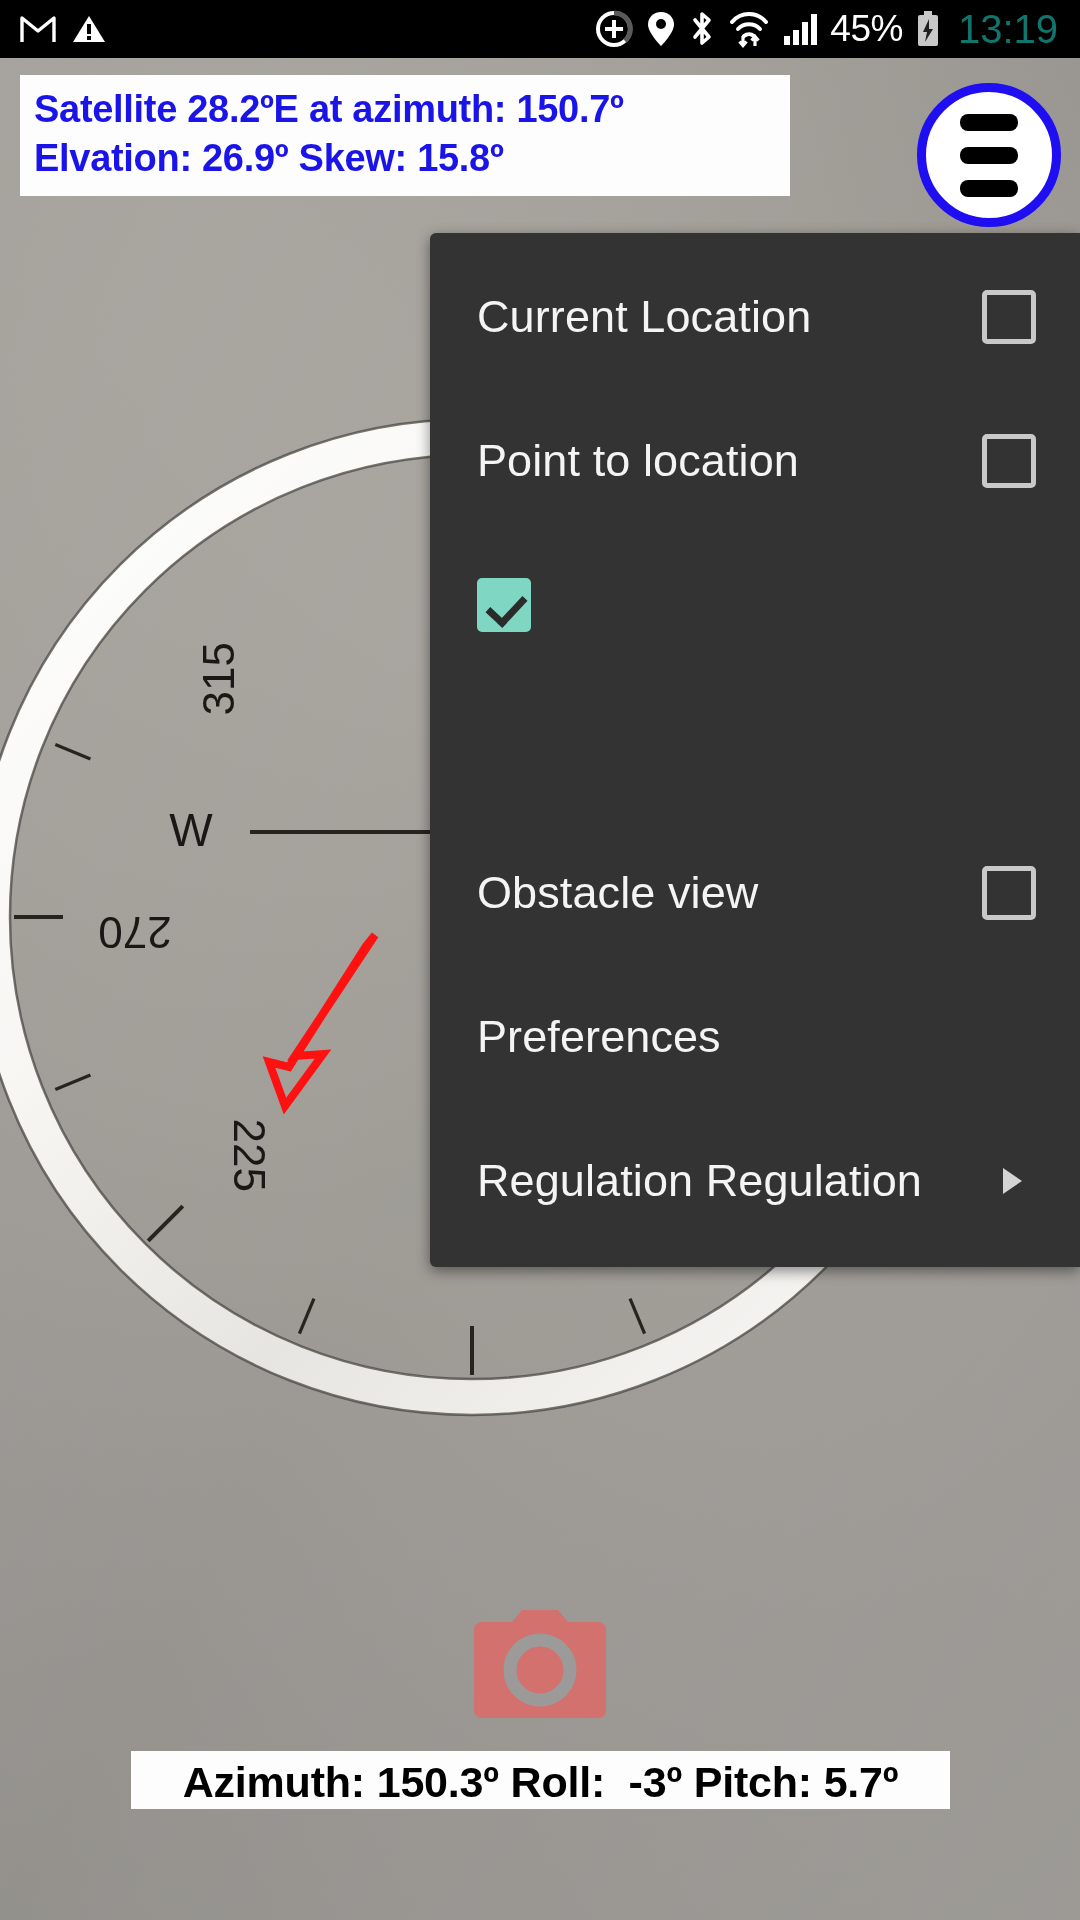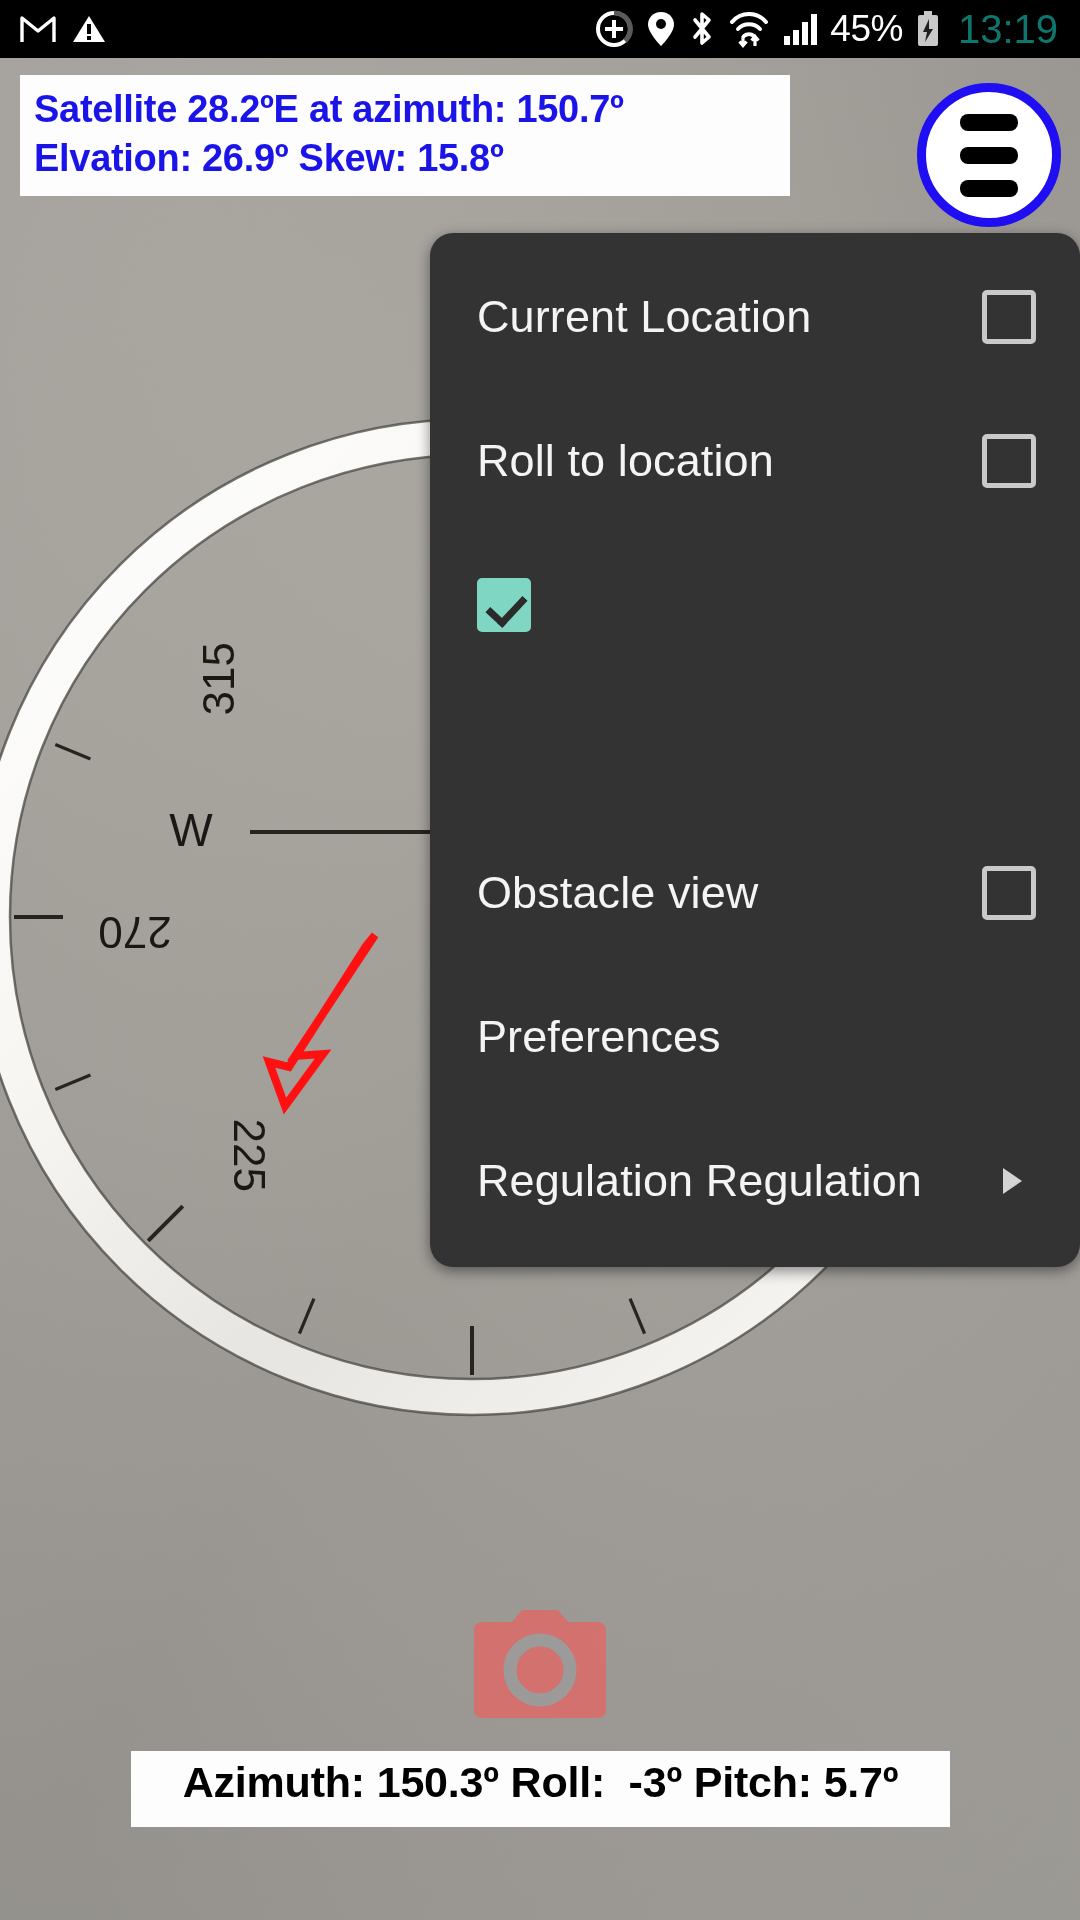--- a/index.html
+++ b/index.html
@@ -138,7 +138,6 @@
     padding: 12px 0 14px 0;
     box-sizing: border-box;
     box-shadow: 0 4px 14px rgba(0,0,0,0.45);
-    border-radius: 23px;
   }
   .menu-item {
     height: 144px;

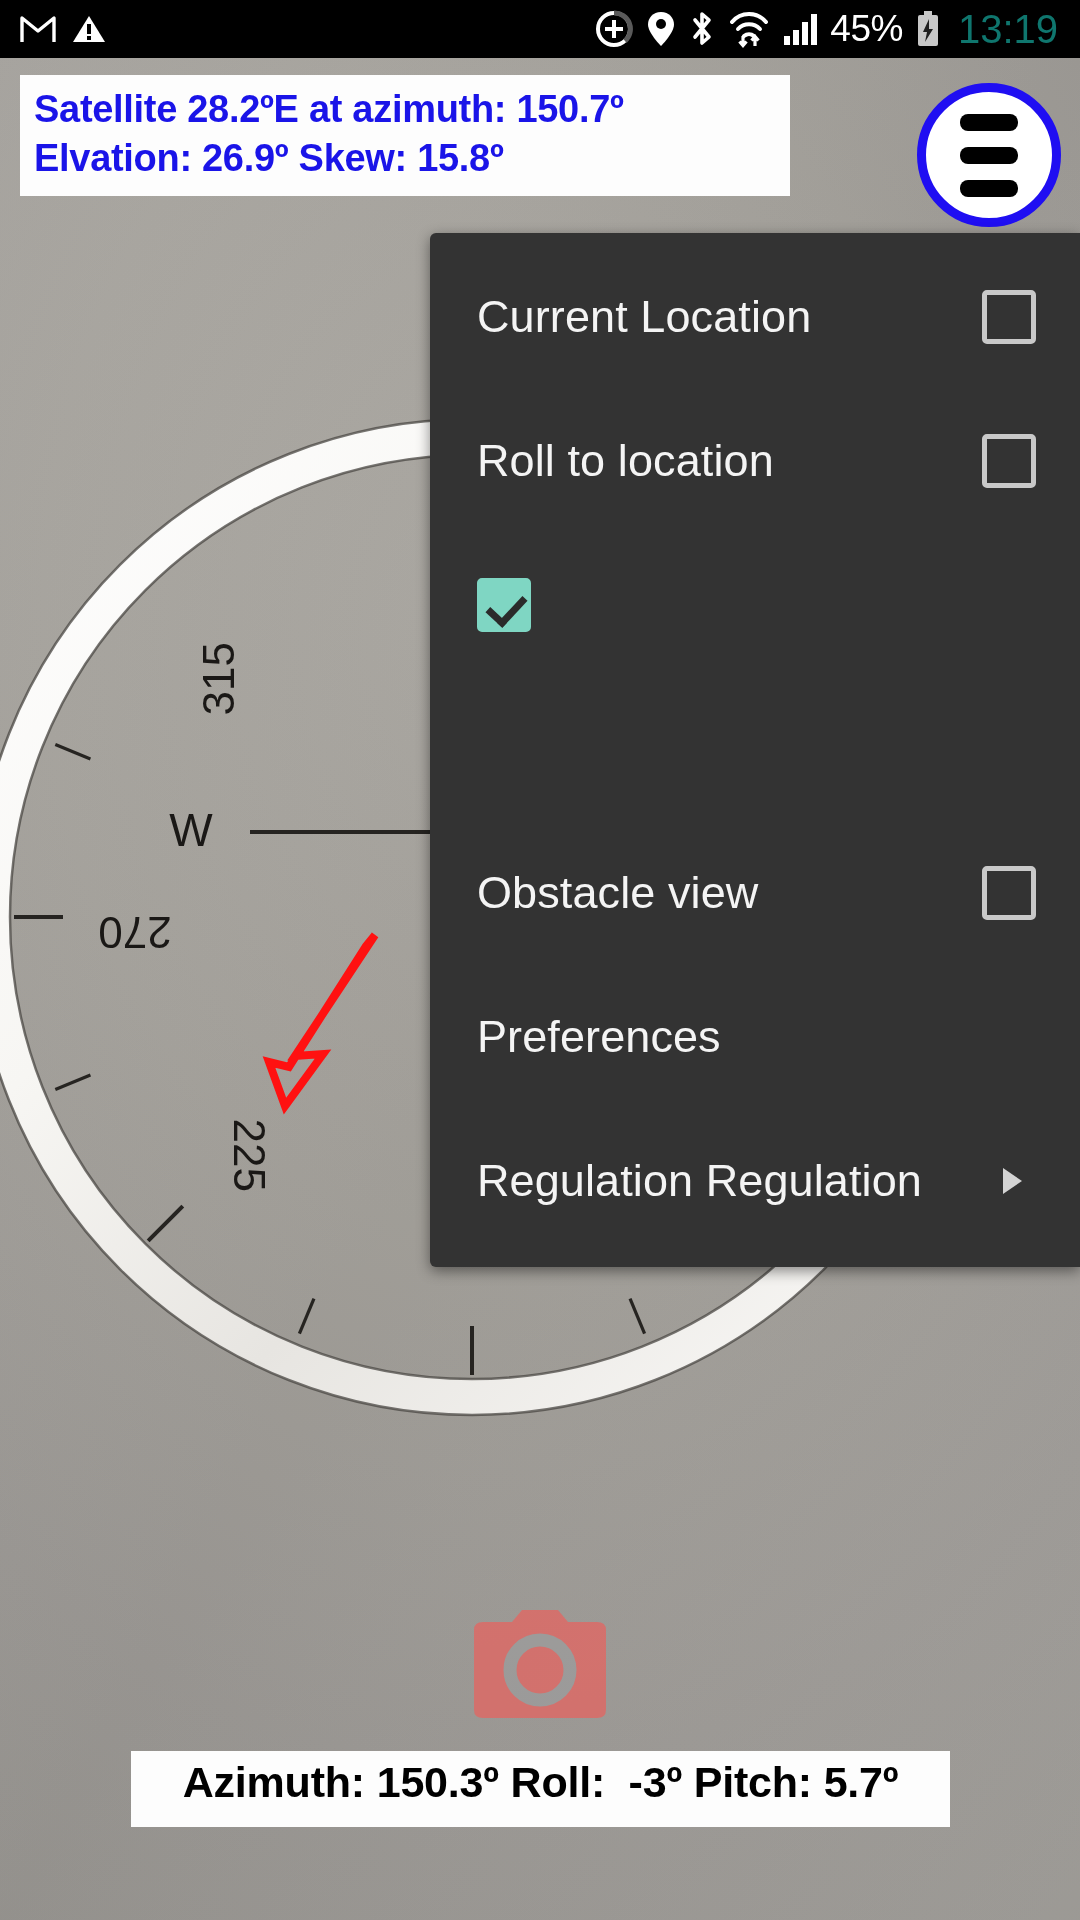--- a/index.html
+++ b/index.html
@@ -331,7 +331,7 @@
   </div>
 
   <div class="menu-item">
-    <span class="menu-label">Roll to location</span>
+    <span class="menu-label">Point to location</span>
     <span class="checkbox"></span>
   </div>
 

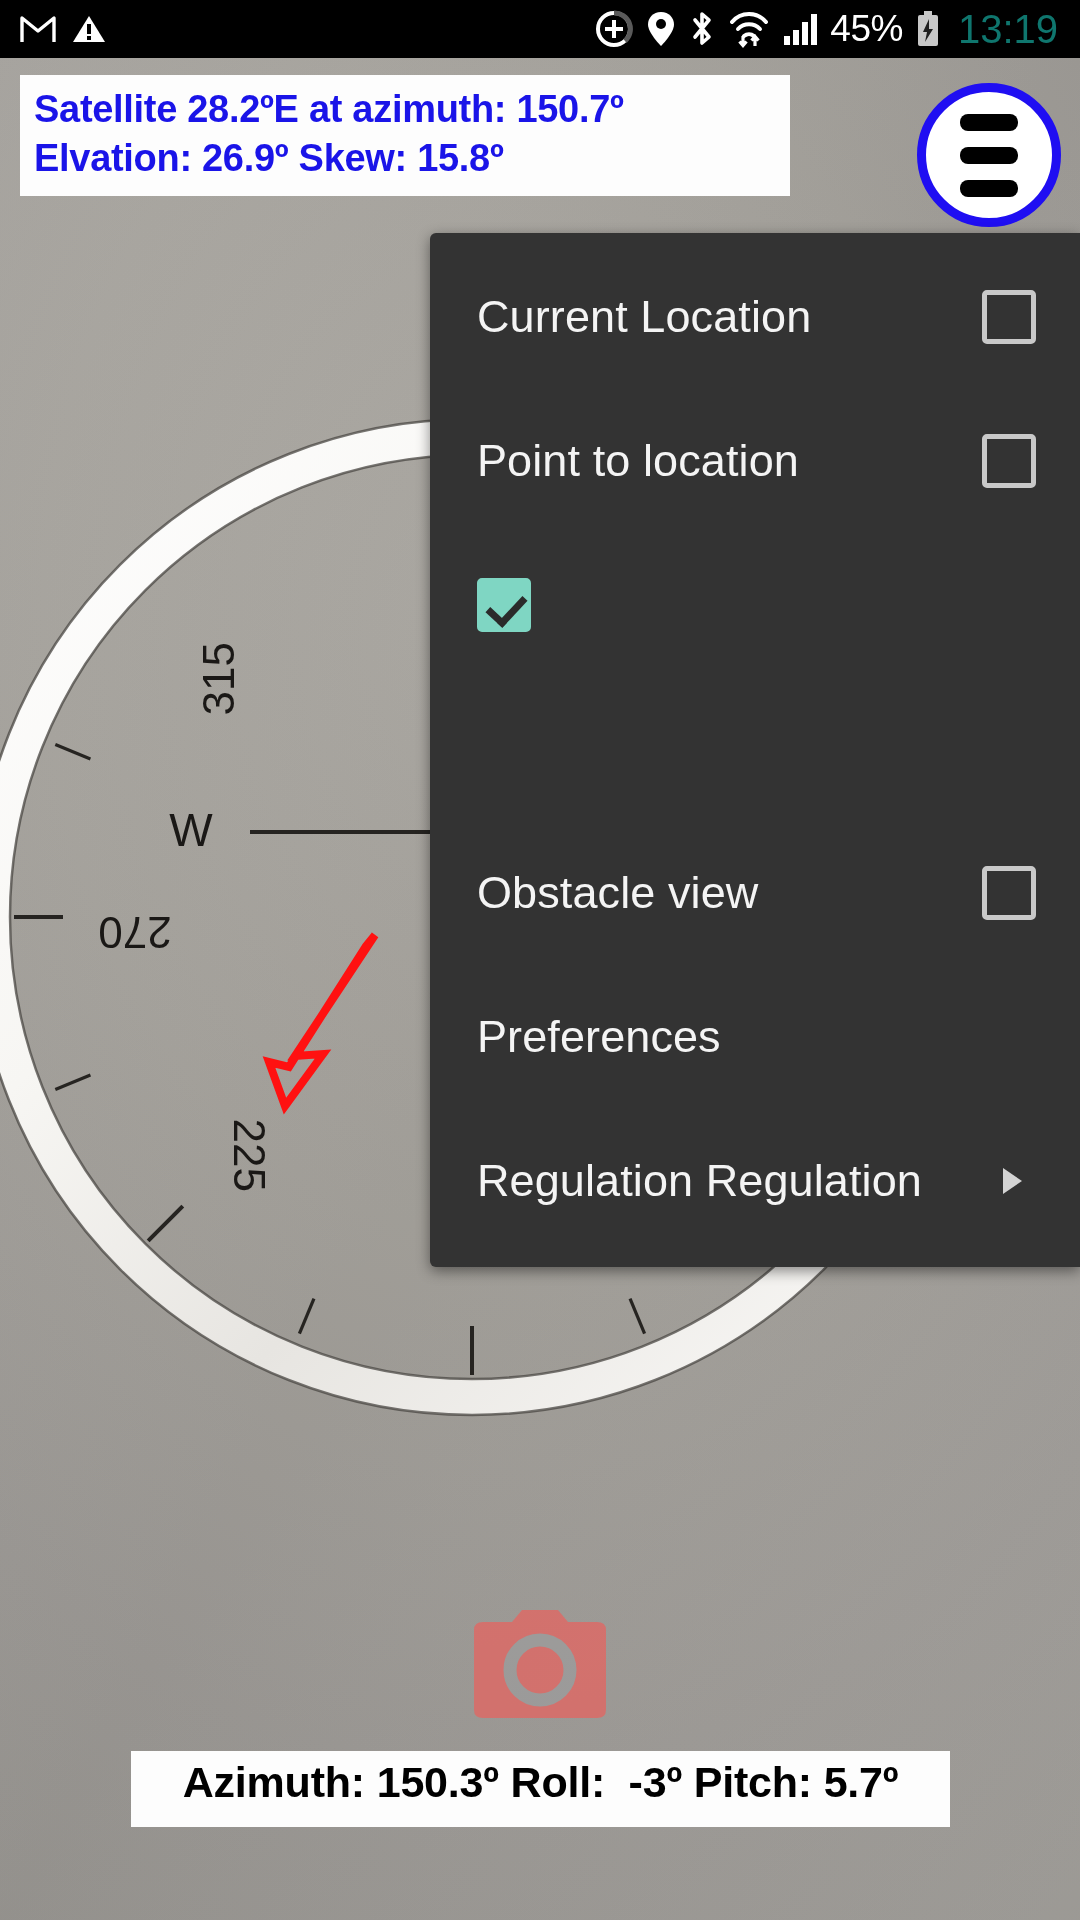--- a/index.html
+++ b/index.html
@@ -112,7 +112,7 @@
     left: 131px; top: 1751px;
     width: 819px;
     background: #fdfdfd;
-    padding: 9px 0 22px 0;
+    padding: 9px 0 4px 0;
     box-sizing: border-box;
     text-align: center;
     z-index: 20;

